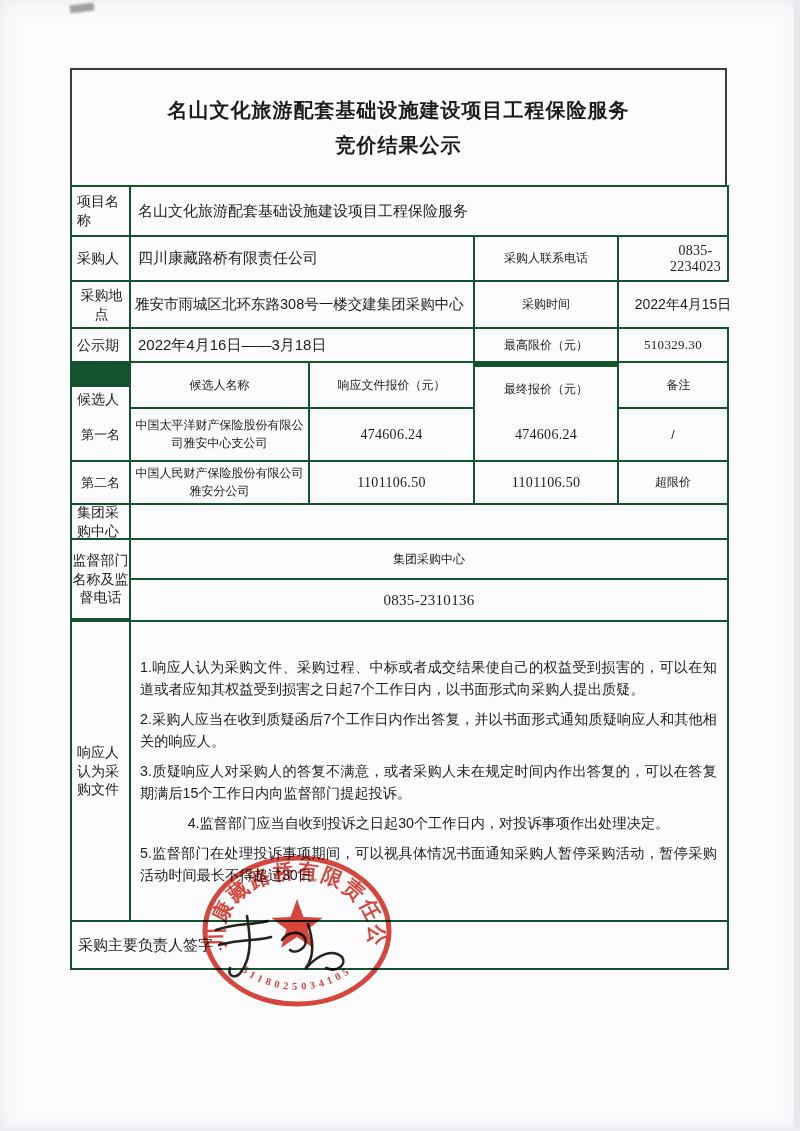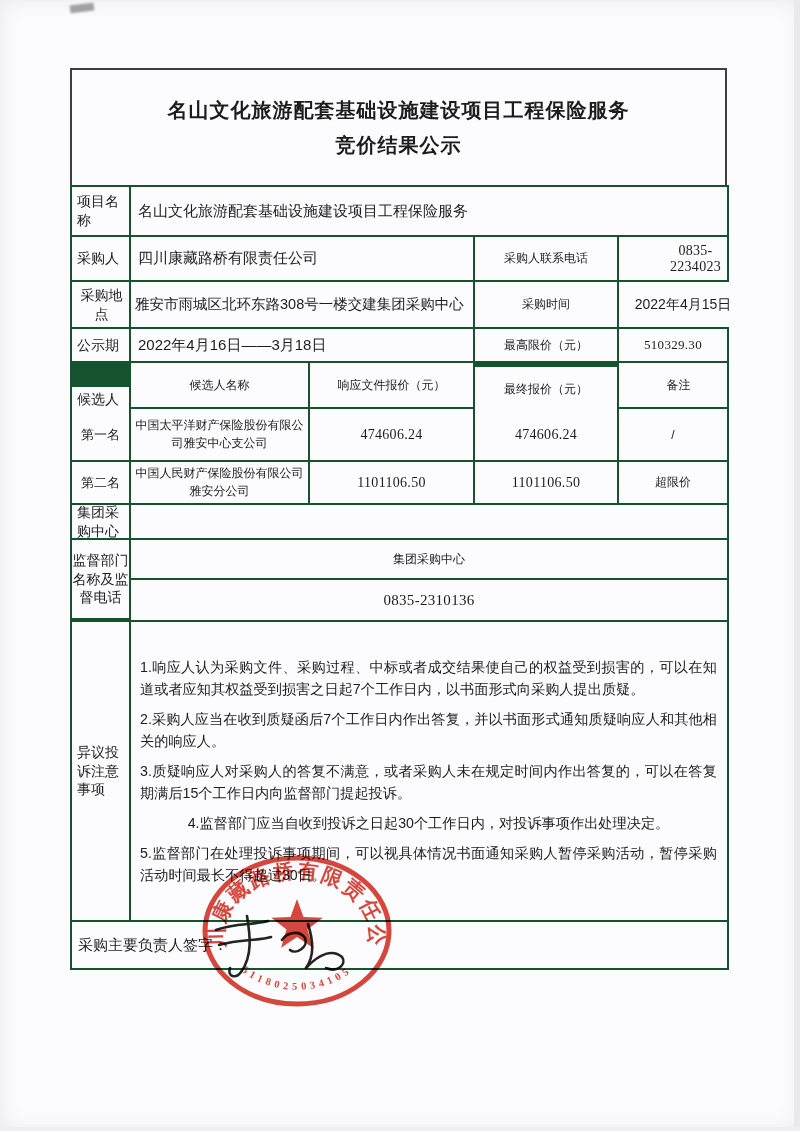--- a/index.html
+++ b/index.html
@@ -94,7 +94,7 @@
     <div class="cell val-c" style="left:61px;top:355px;width:596px;height:38px;">集团采购中心</div>
     <div class="cell val-c num" style="left:61px;top:395px;width:596px;height:40px;font-size:15px;">0835-2310136</div>
 
-    <div class="cell lbl" style="left:2px;top:437px;width:57px;height:298px;">异议投诉注意事项</div>
+    <div class="cell lbl" style="left:2px;top:437px;width:57px;height:298px;">响应人认为采购文件</div>
     <div class="cell notice" style="left:61px;top:437px;width:596px;height:298px;">
       <p>1.响应人认为采购文件、采购过程、中标或者成交结果使自己的权益受到损害的，可以在知道或者应知其权益受到损害之日起7个工作日内，以书面形式向采购人提出质疑。</p>
       <p>2.采购人应当在收到质疑函后7个工作日内作出答复，并以书面形式通知质疑响应人和其他相关的响应人。</p>

